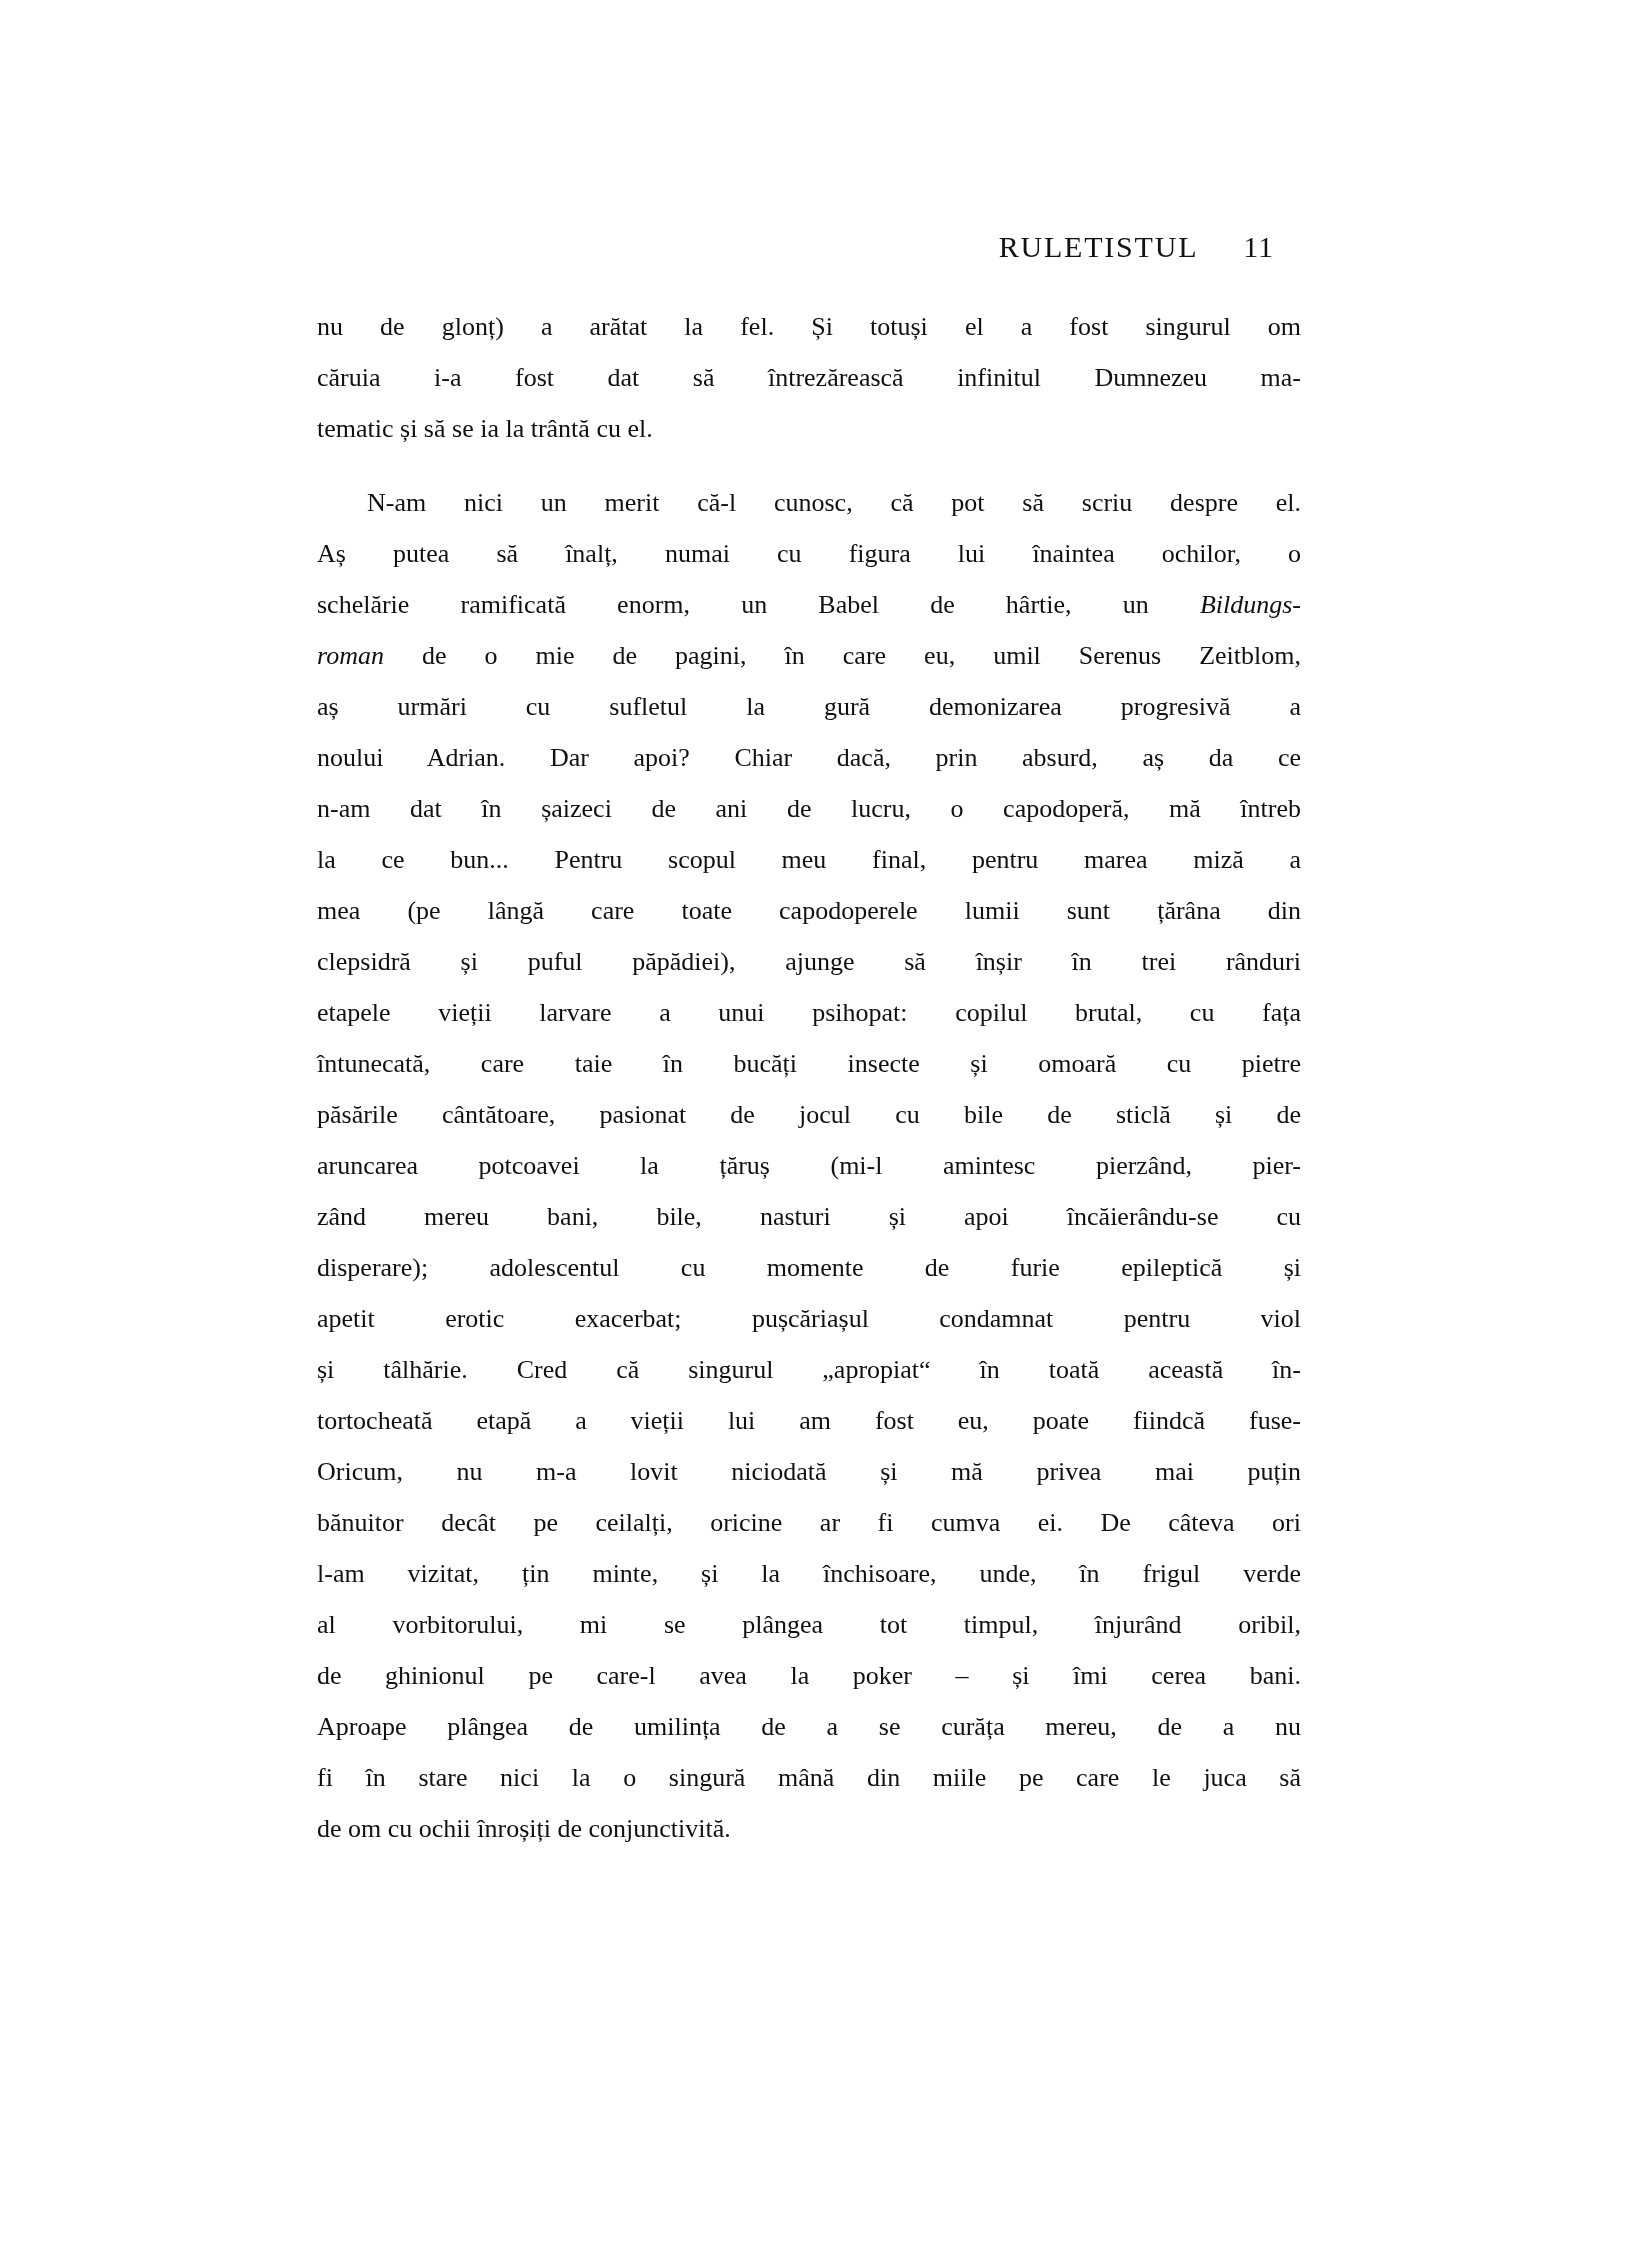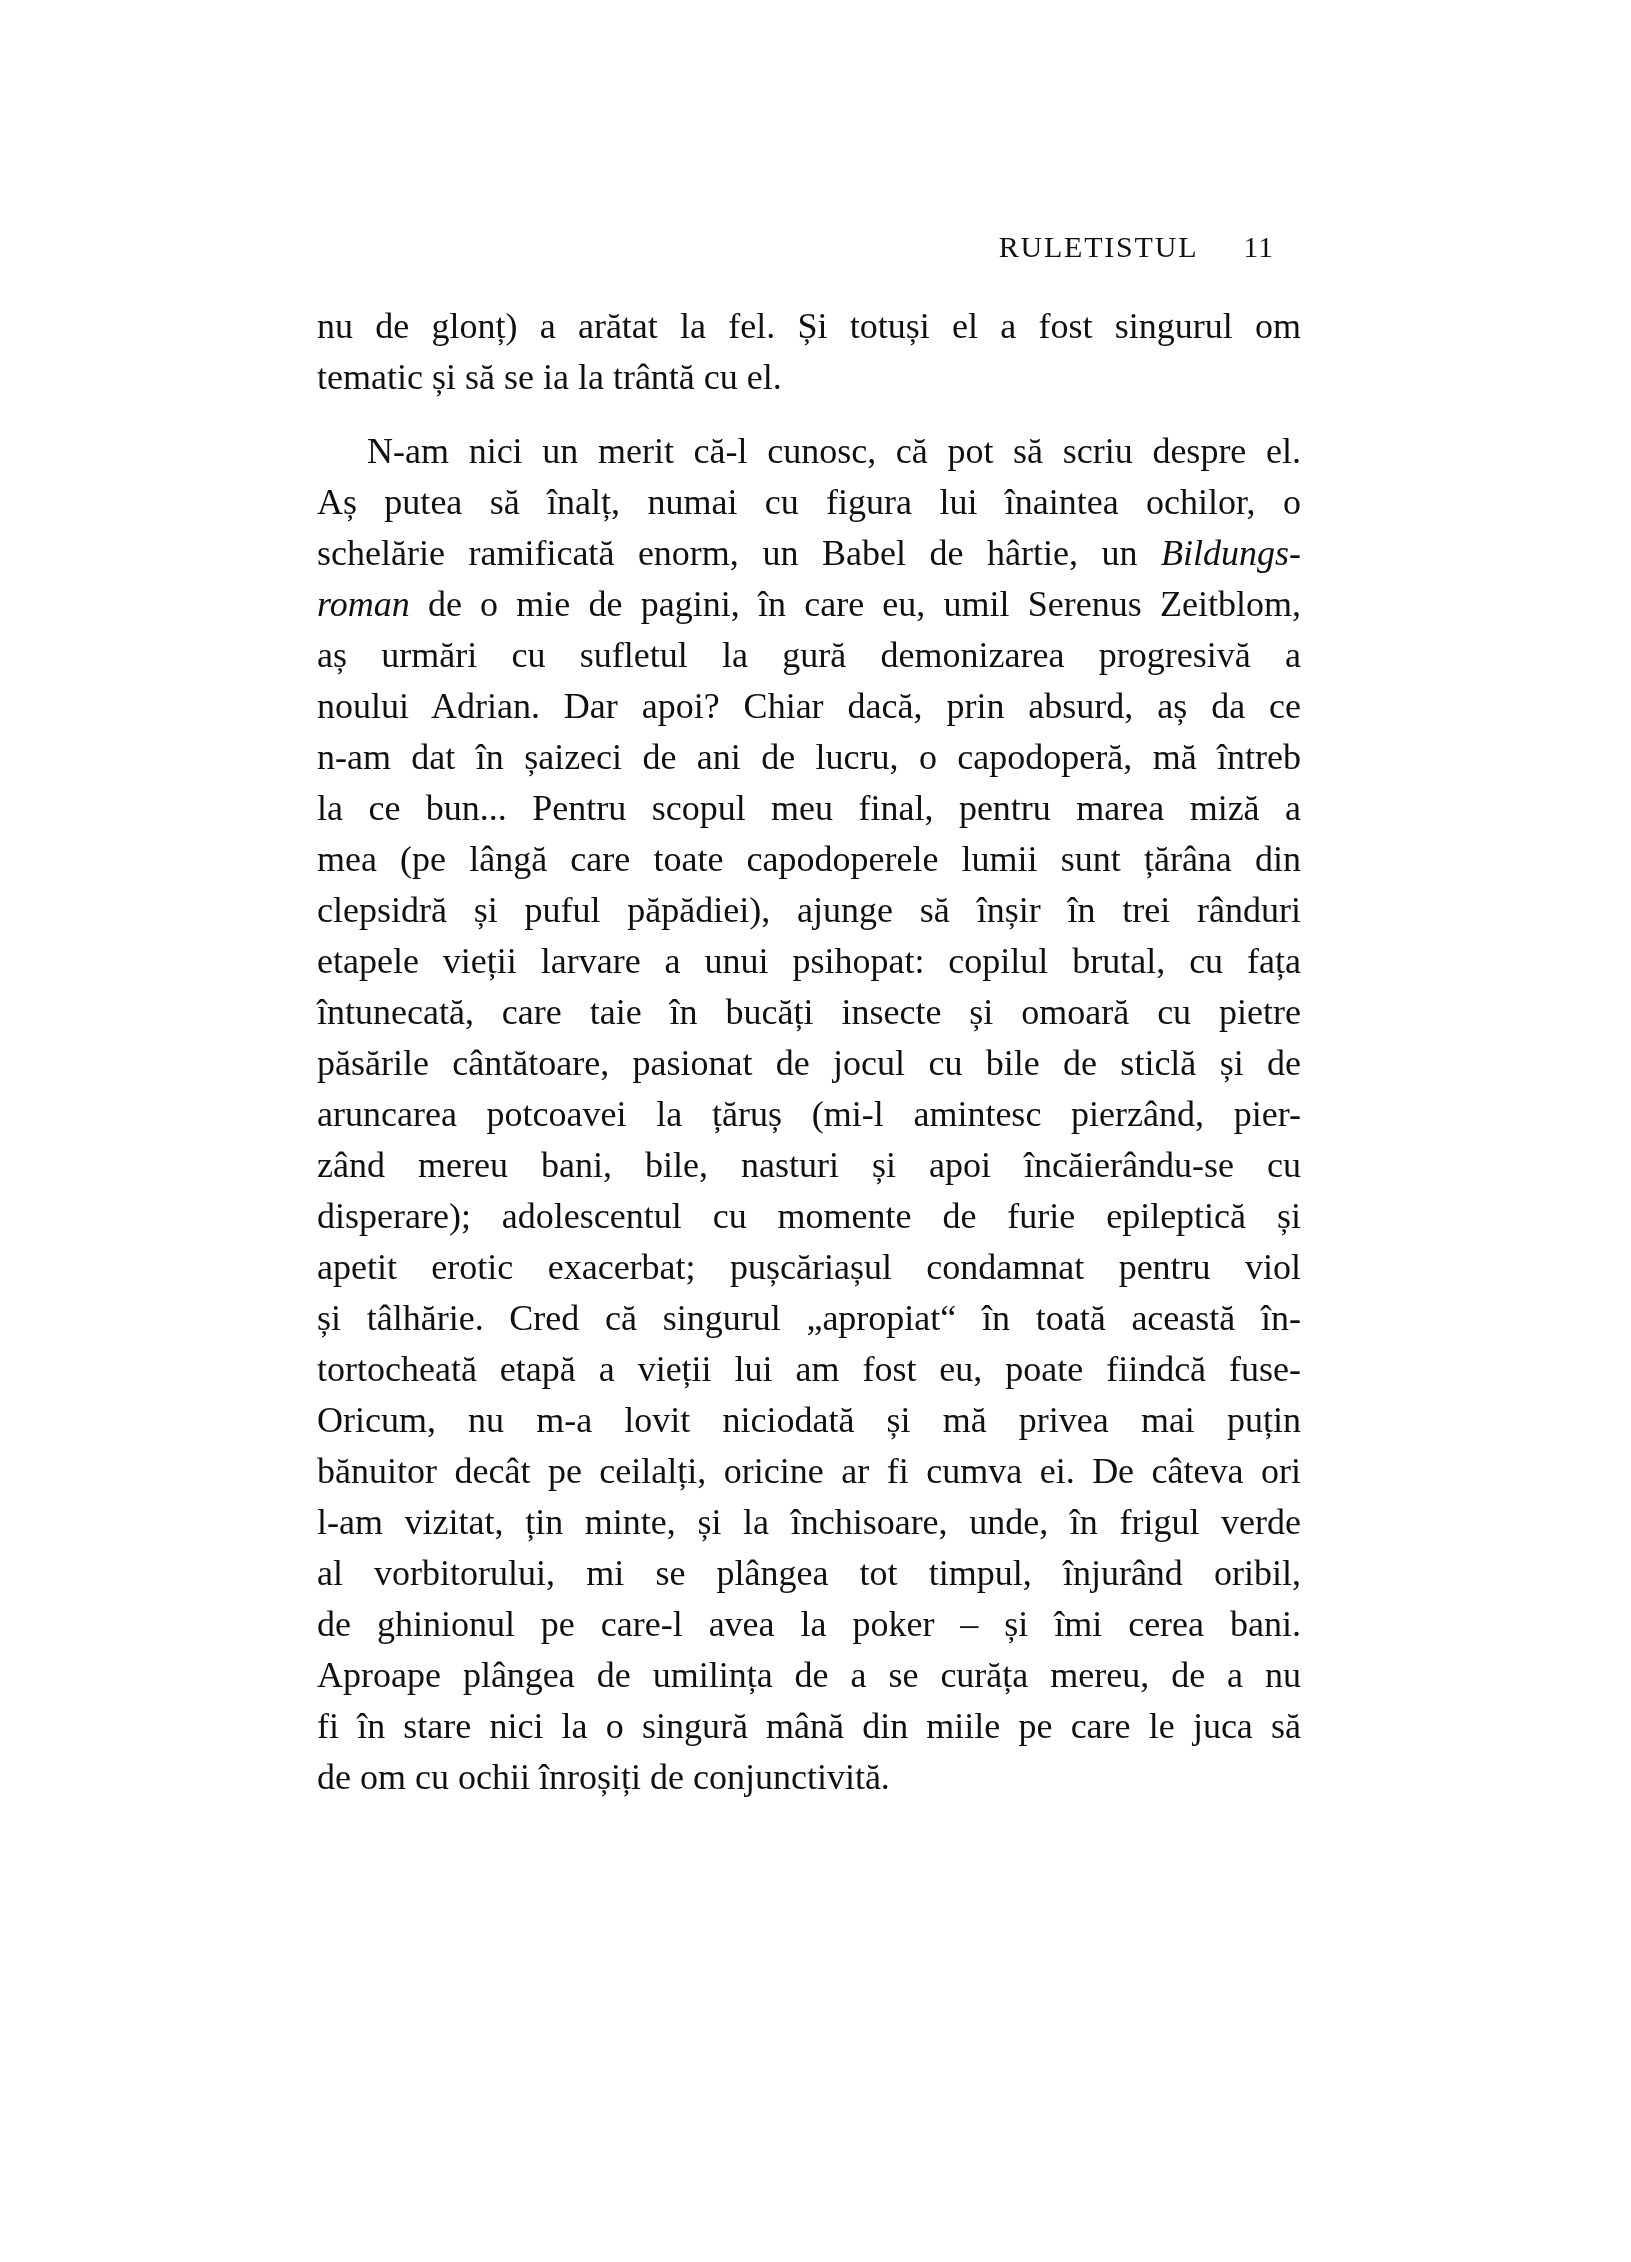--- a/index.html
+++ b/index.html
@@ -46,7 +46,7 @@
     top: 301px;
     left: 317px;
     width: 984px;
-    font-size: 36px;
+    font-size: 26px;
     line-height: 51px;
     color: #101010;
   }

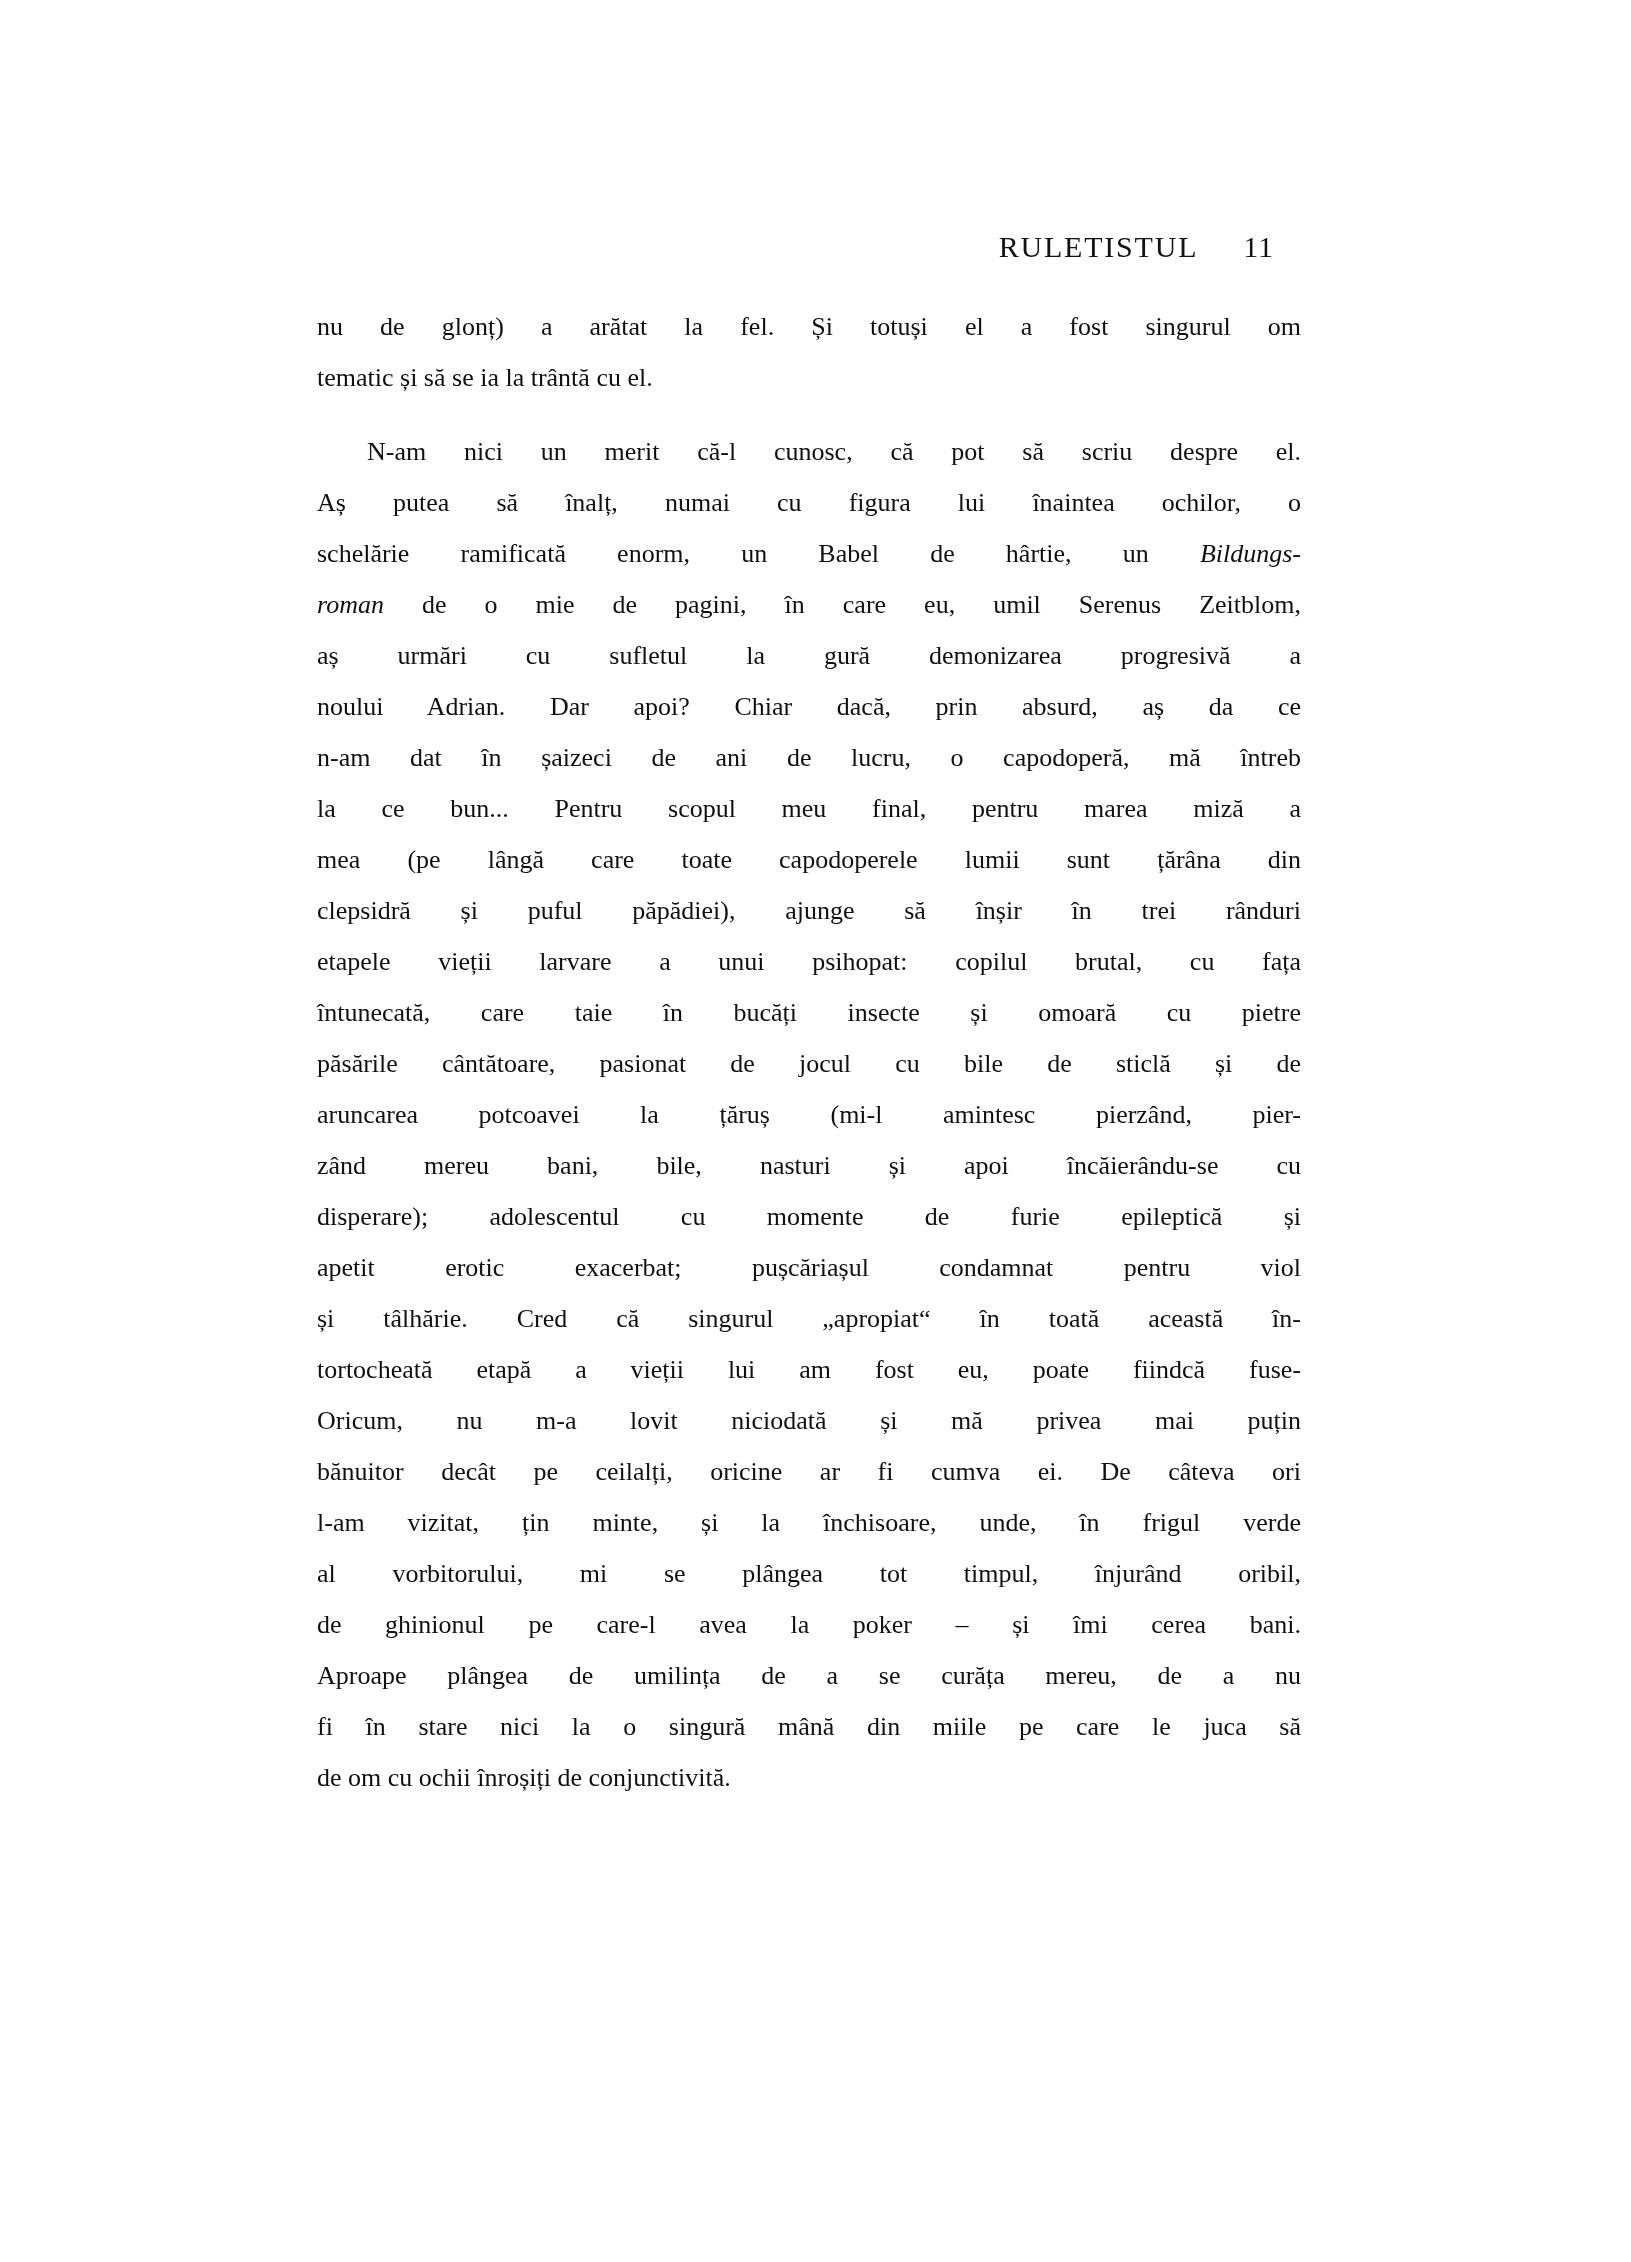--- a/index.html
+++ b/index.html
@@ -78,6 +78,7 @@
 
   <div class="text-block">
     <div class="line">nu de glonț) a arătat la fel. Și totuși el a fost singurul om</div>
+    <div class="line">căruia i-a fost dat să întrezărească infinitul Dumnezeu ma-</div>
     <div class="line para-end">tematic și să se ia la trântă cu el.</div>
     <div class="line indent">N-am nici un merit că-l cunosc, că pot să scriu despre el.</div>
     <div class="line">Aș putea să înalț, numai cu figura lui înaintea ochilor, o</div>

